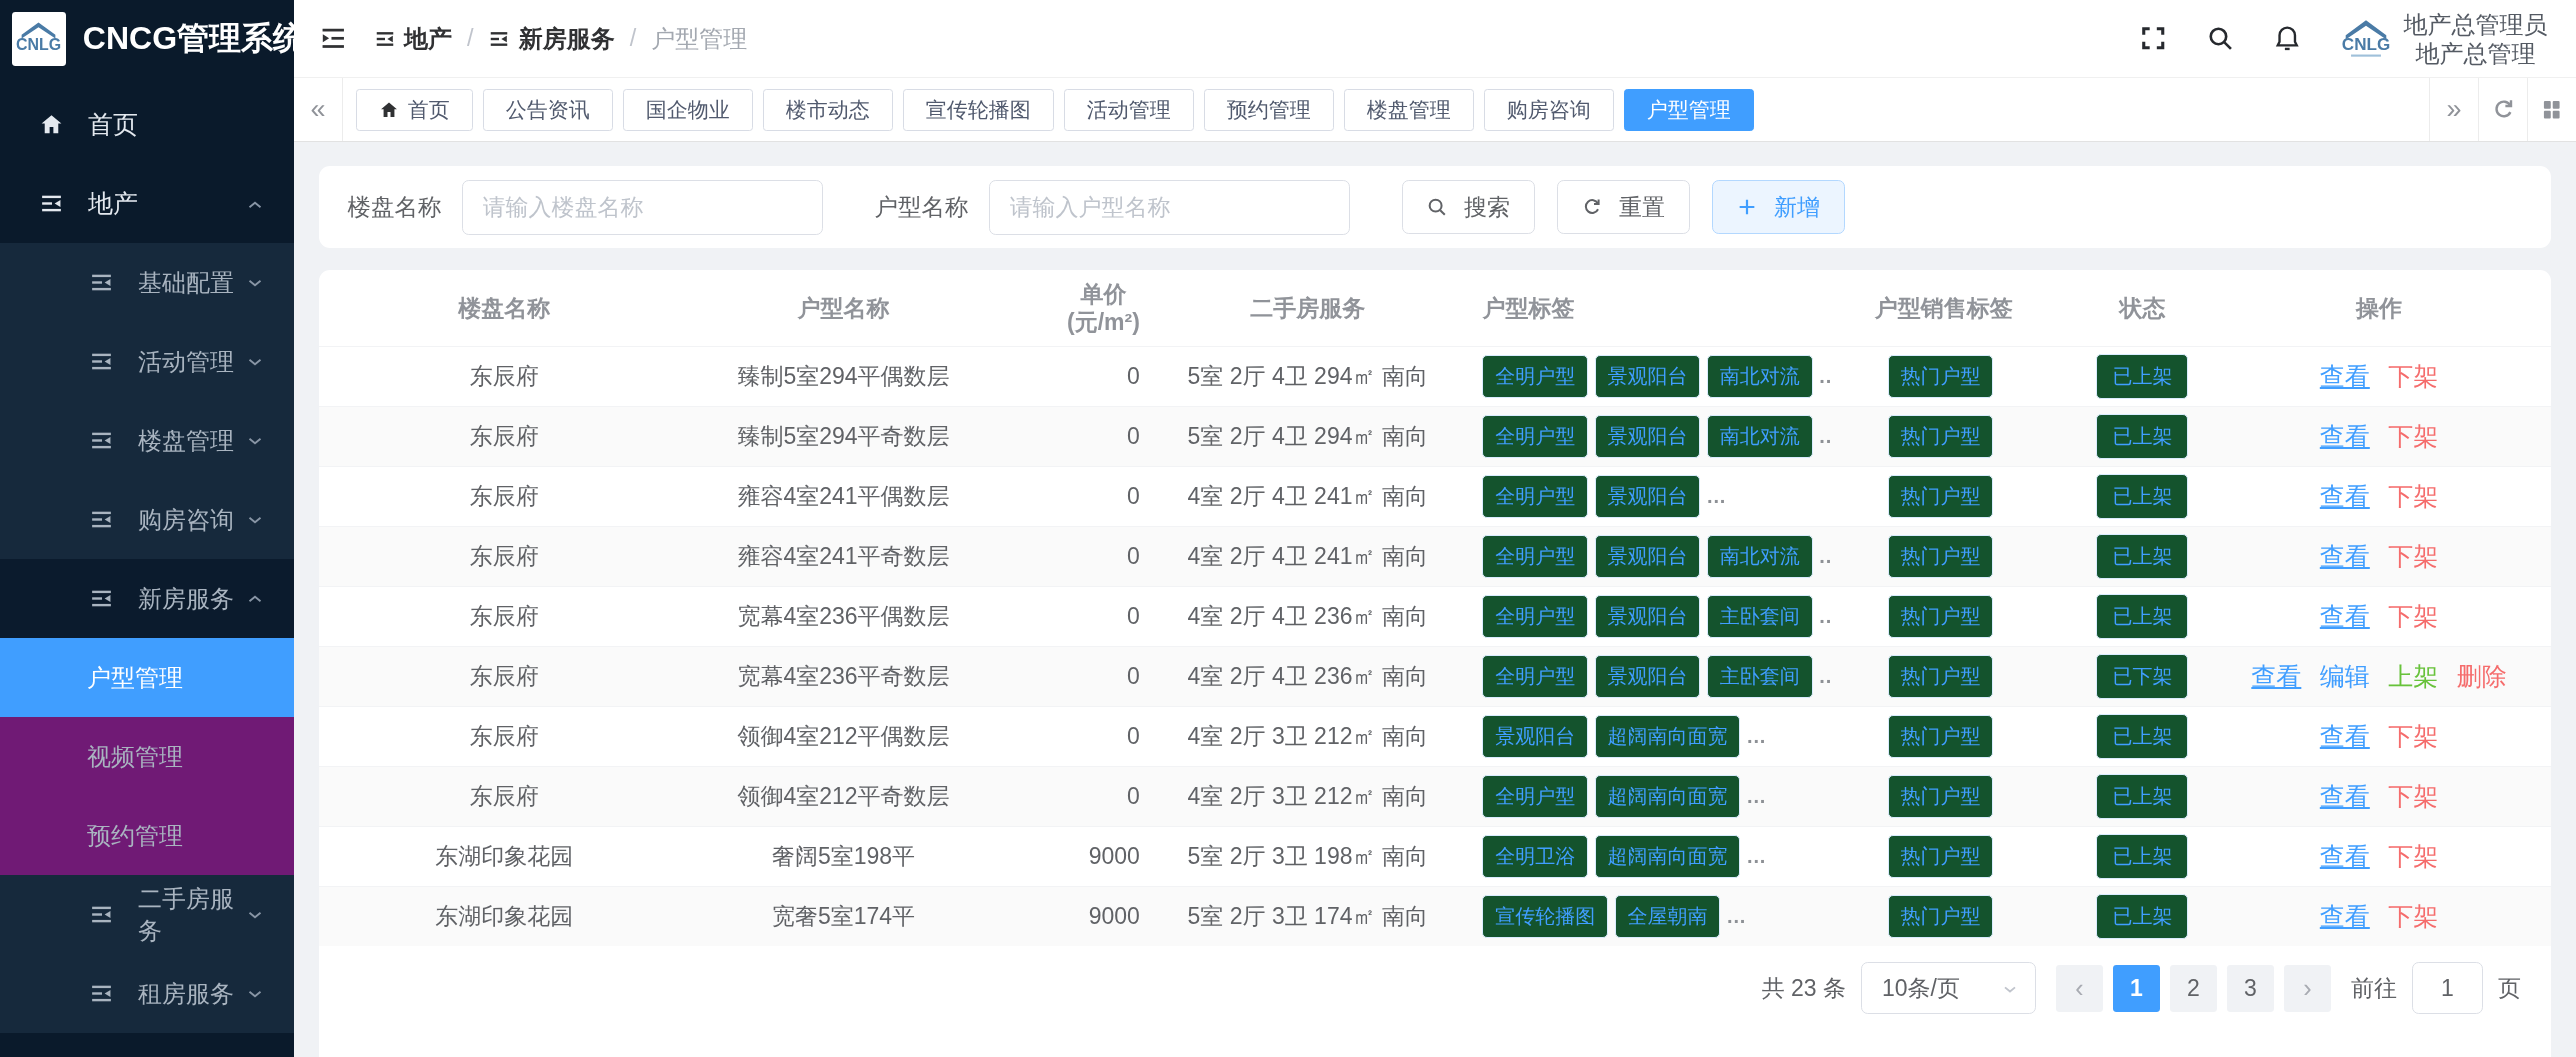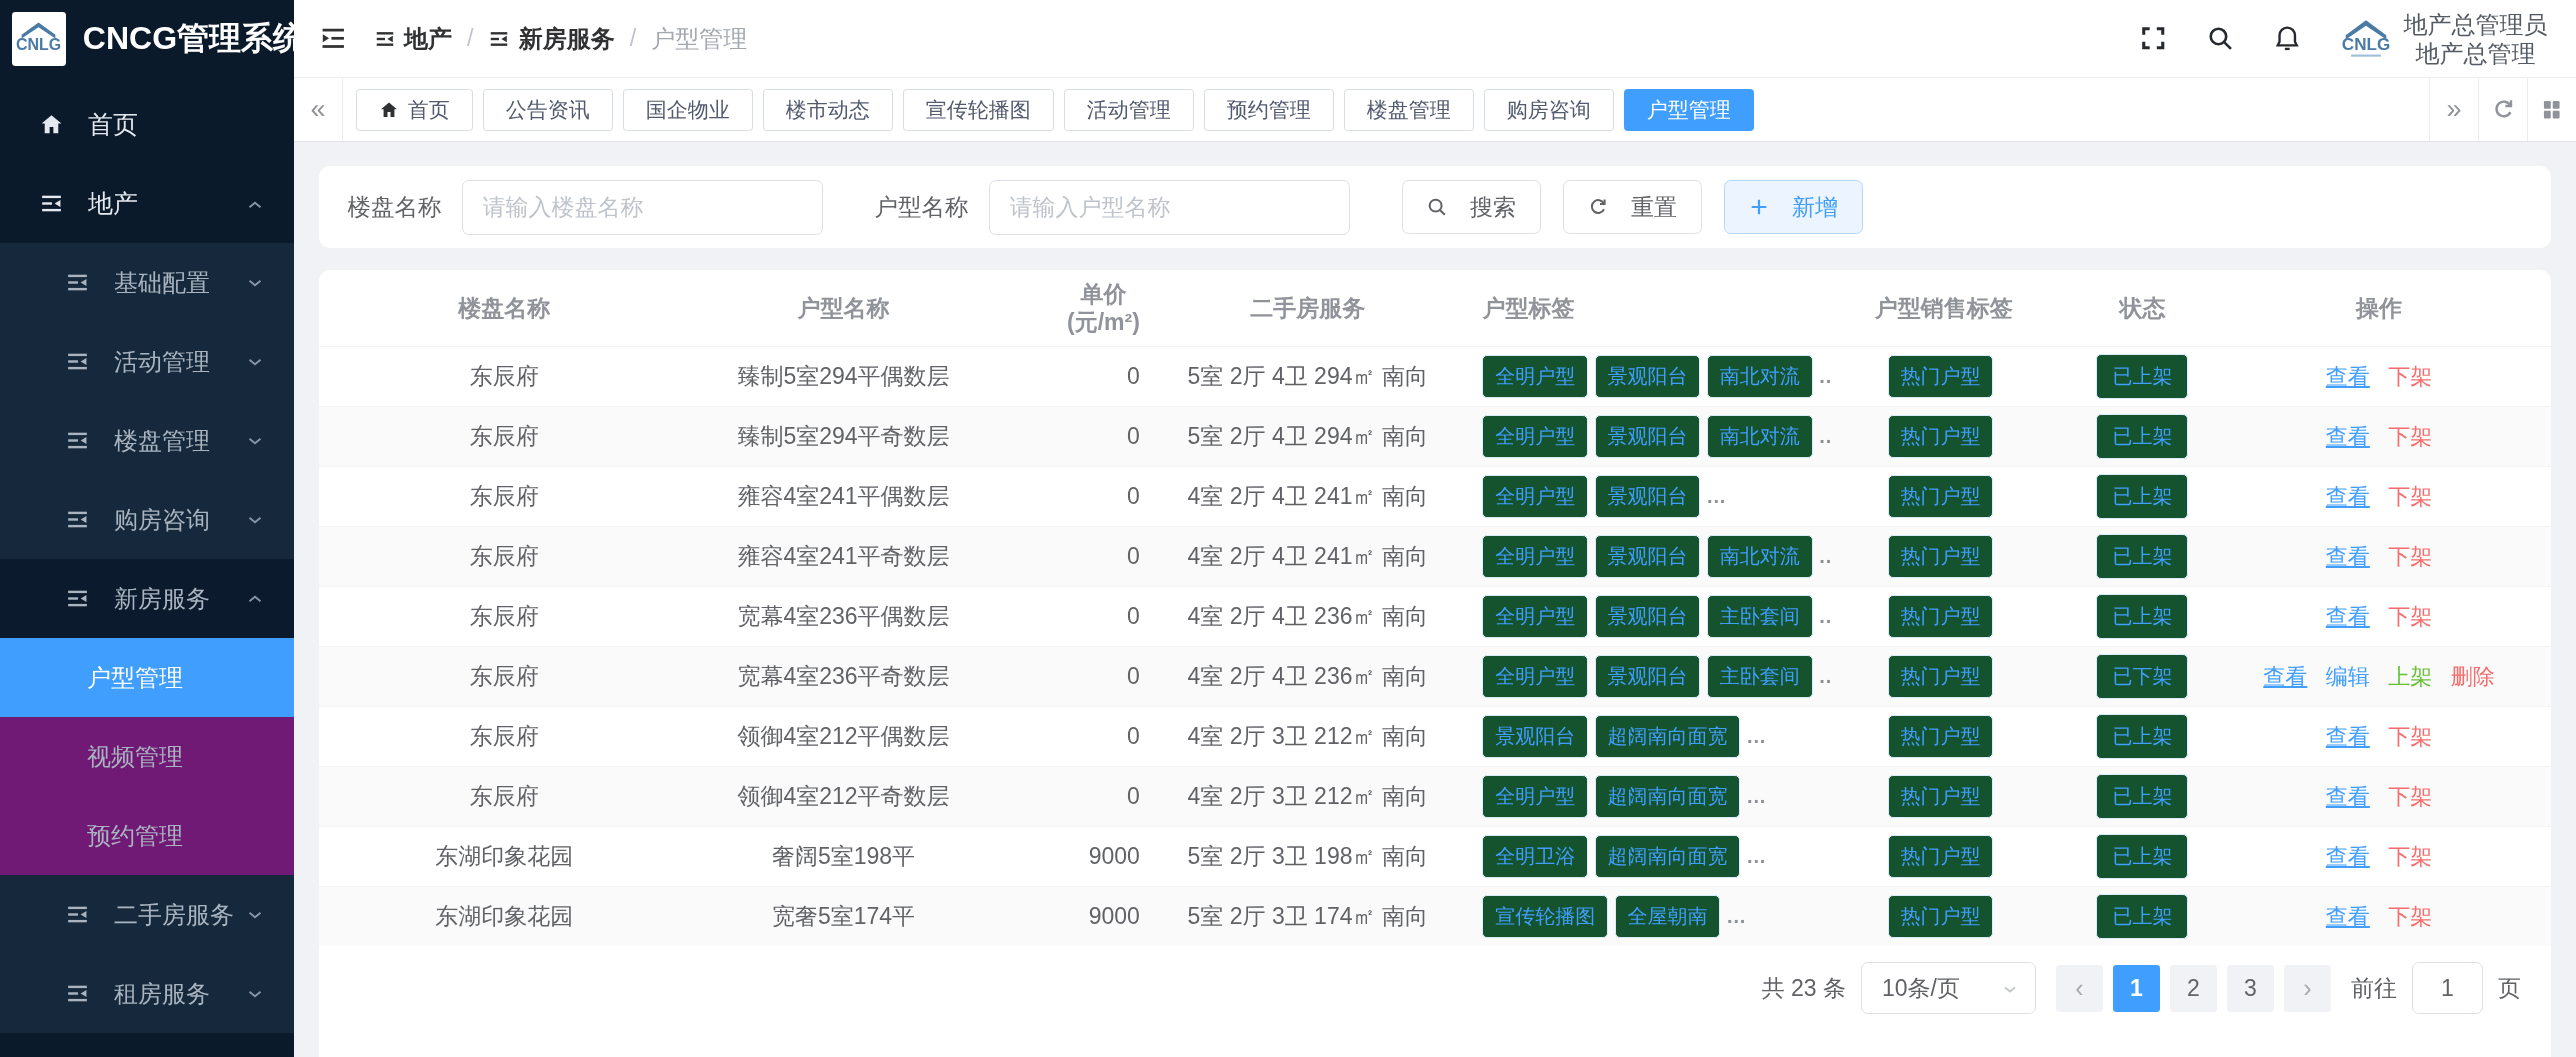--- a/index.html
+++ b/index.html
@@ -66,7 +66,7 @@
   .gap-lg { width:52px; flex:none; }
   .btns { display:flex; align-items:center; gap:22px; margin-left:52px; }
   .btn { height:54px; padding:0 23.5px; border:0.8px solid #dcdfe6; border-radius:6.7px; background:#fff;
-    font-size:23px; color:#606266; display:flex; align-items:center; gap:22px; cursor:pointer;
+    font-size:23px; color:#606266; display:flex; align-items:center; gap:16px; cursor:pointer;
     font-family:"Liberation Sans", sans-serif; }
   .btn.plain-primary { background:#ecf5ff; border-color:#b3d8ff; color:#409eff; }
   .btn .bico { width:22px; height:22px; display:flex; }

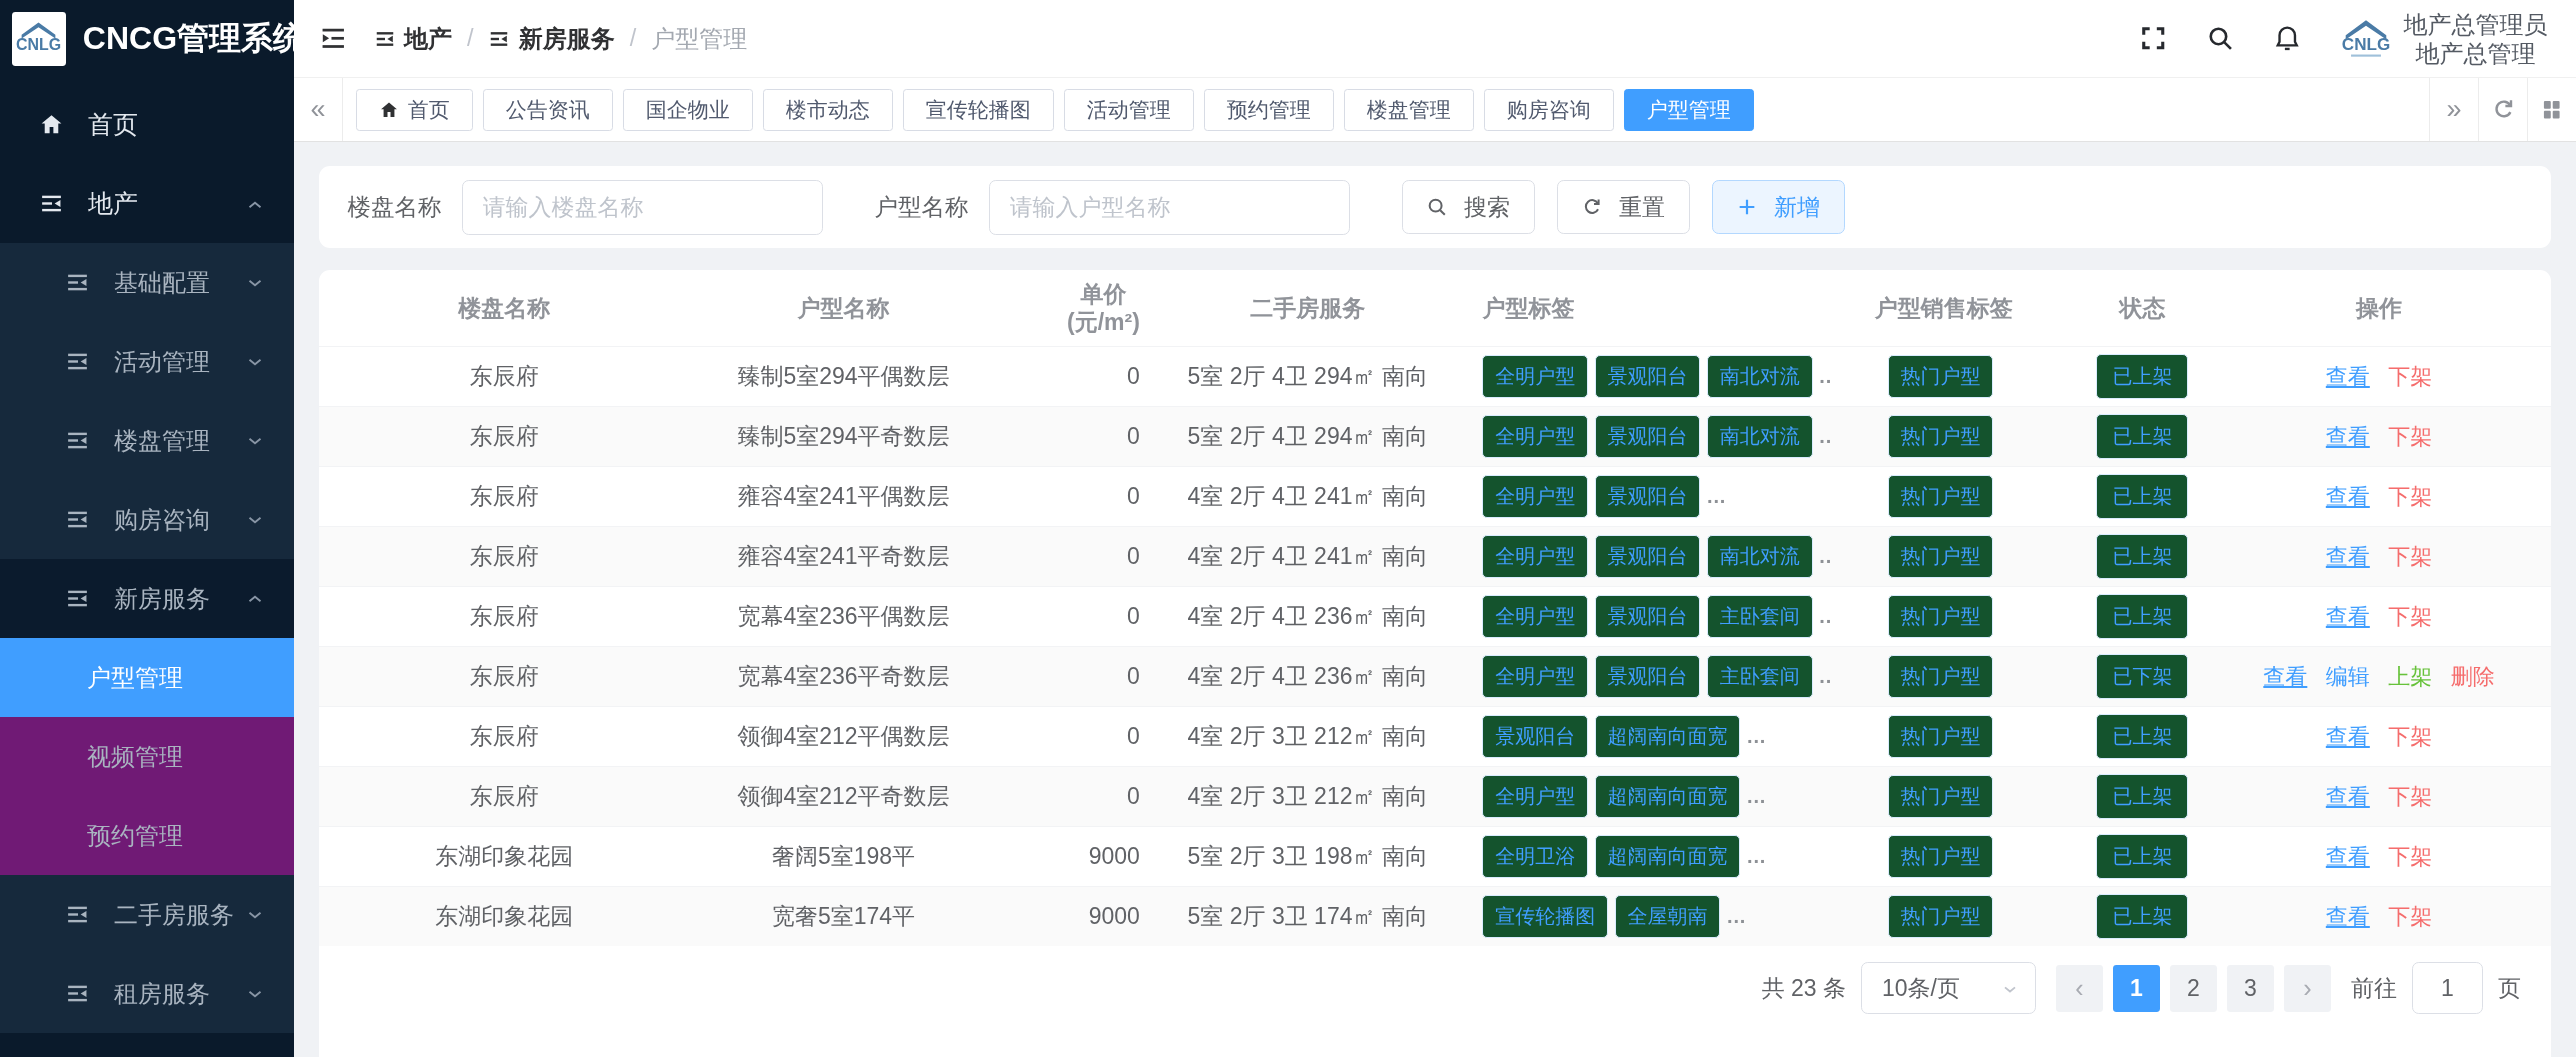--- a/index.html
+++ b/index.html
@@ -18,7 +18,7 @@
   .mi .ico { width:27px; height:27px; margin-right:22px; flex:none; display:flex; align-items:center; }
   .mi .caret { margin-left:auto; margin-right:28.5px; width:22px; height:22px; color:#8895a5; }
   .mi.root { padding-left:39px; color:#e4e9ef; font-size:25px; }
-  .mi.sub  { padding-left:65px; color:#a9b4c0; background:#16293c; }
+  .mi.sub  { padding-left:89px; color:#a9b4c0; background:#16293c; }
   .mi.sub.open { background:#0b1b2d; }
   .mi.leaf { padding-left:87px; color:#a9b4c0; background:#701a75; }
   .mi.leaf.active { background:#409eff; color:#fff; }

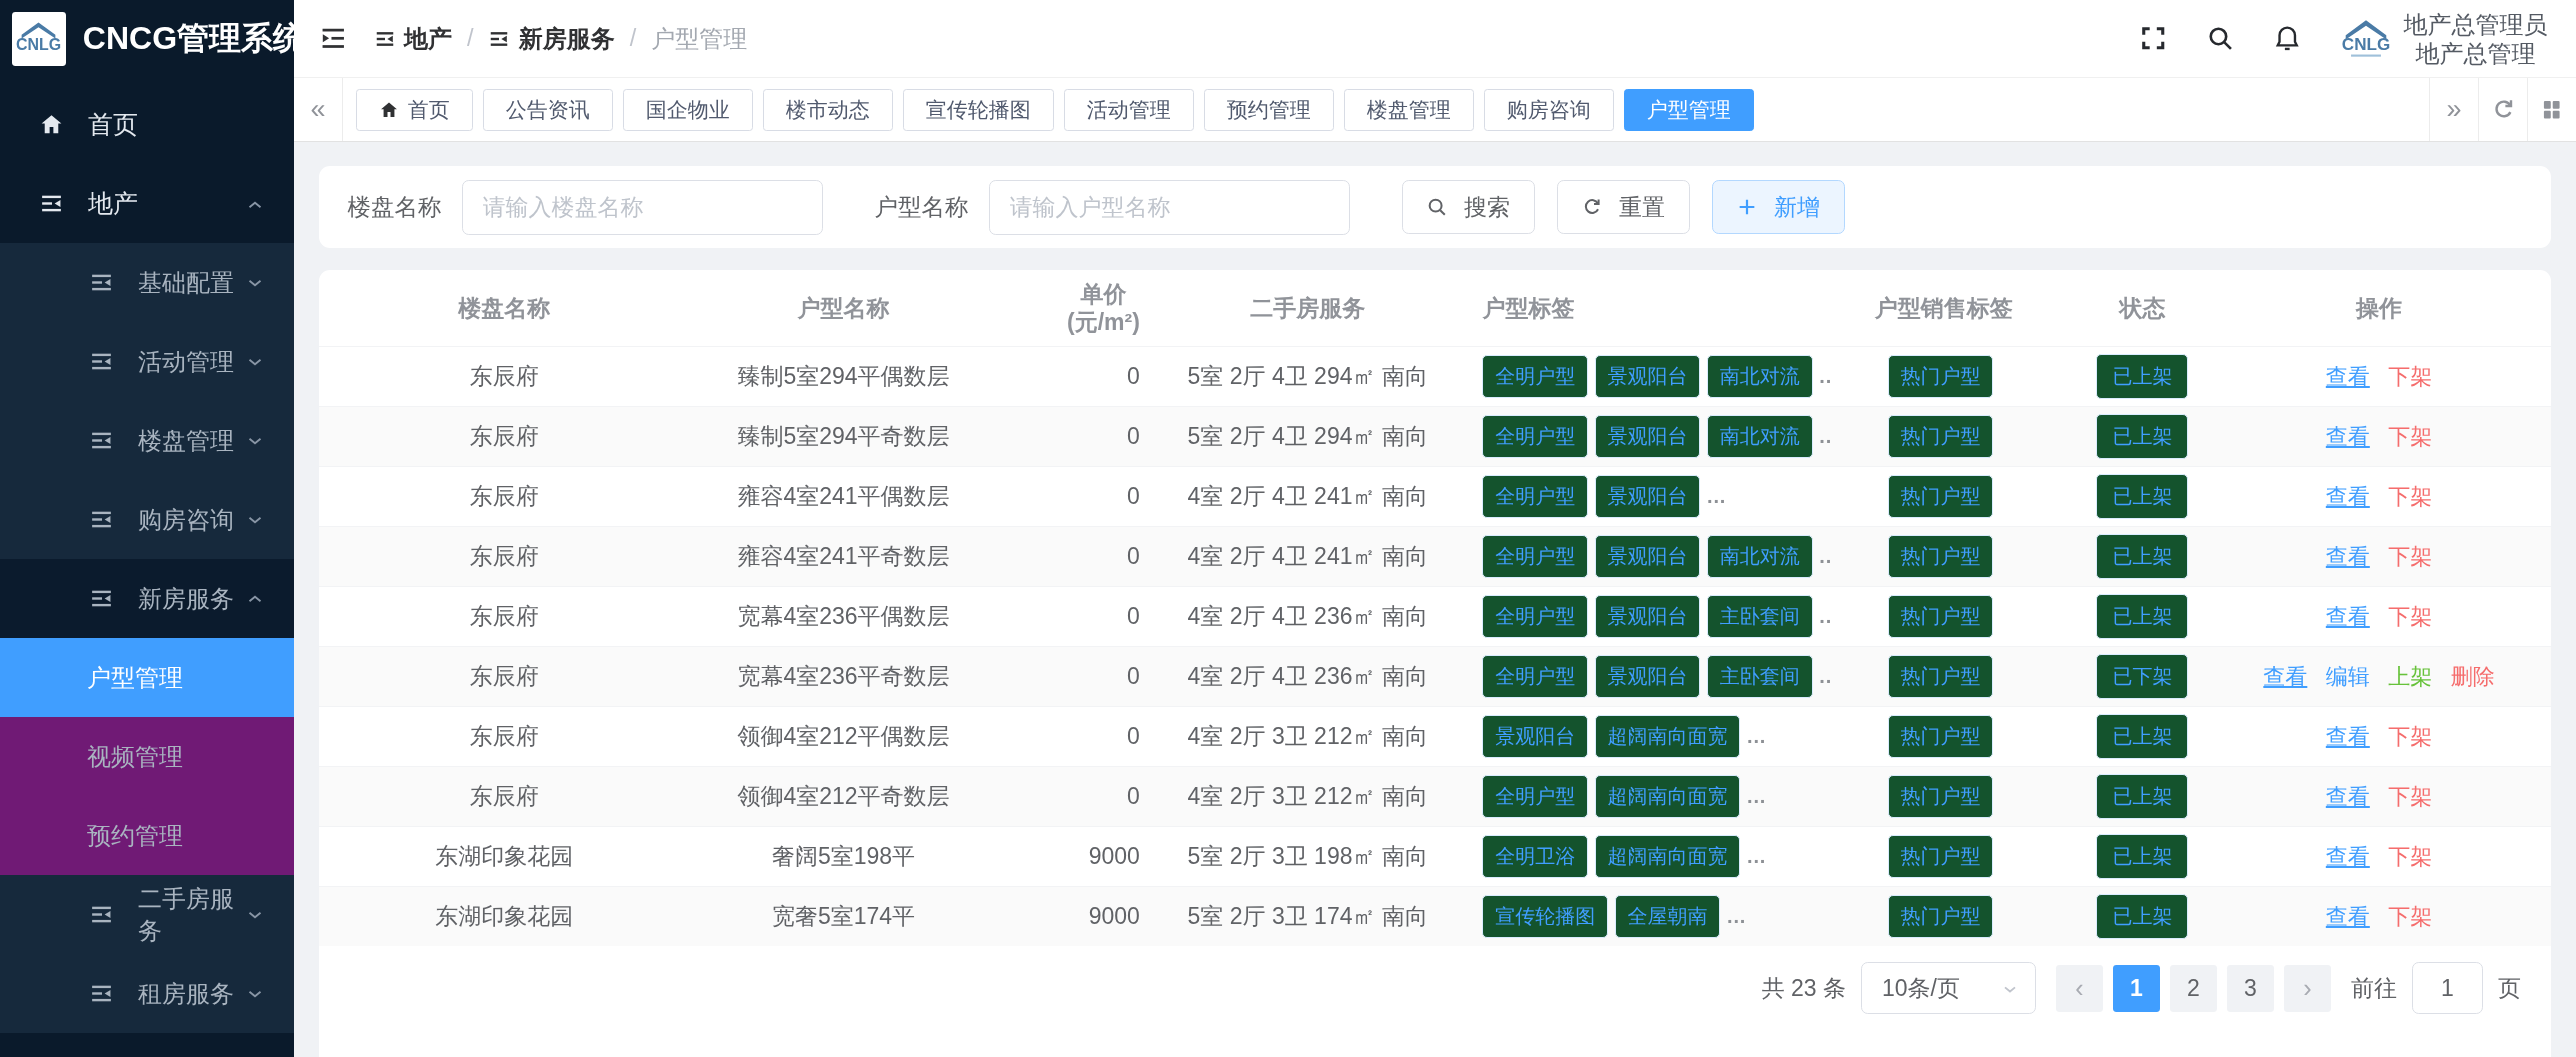--- a/index.html
+++ b/index.html
@@ -86,7 +86,7 @@
     border-radius:5px; font-size:20px; padding:6.7px 11.8px; margin-right:6.7px; white-space:nowrap; }
   .pill.status { padding:8.4px 15px; margin:0; }
   .tag-more { color:#8d9095; font-weight:bold; letter-spacing:0.8px; font-size:20px; }
-  .alink { cursor:pointer; font-size:22px; white-space:nowrap; }
+  .alink { cursor:pointer; font-size:25px; white-space:nowrap; }
   .alink.view { color:#409eff; text-decoration:underline; }
   .alink.primary { color:#409eff; }
   .alink.success { color:#67c23a; }

